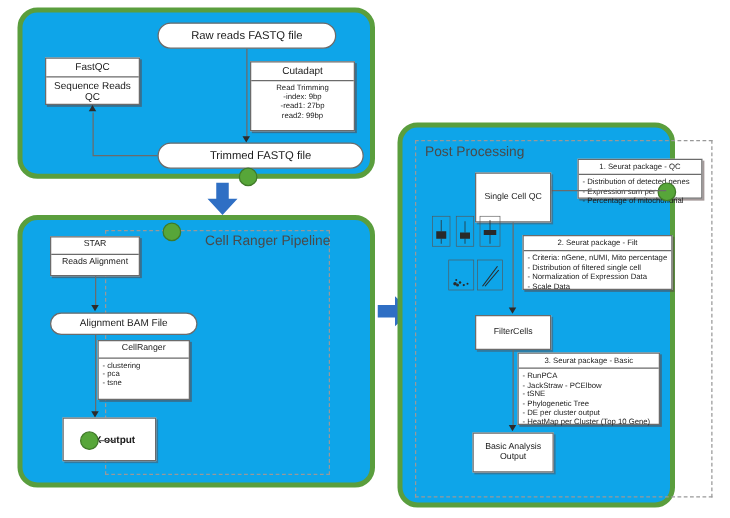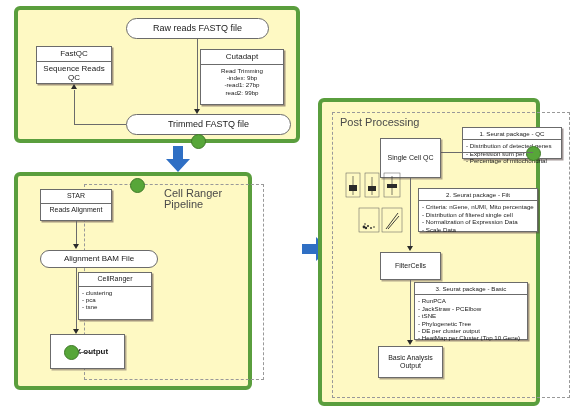--- a/index.html
+++ b/index.html
@@ -6,7 +6,7 @@
   body{width:584px;height:414px;position:relative;overflow:hidden;
        font-family:"Liberation Sans",sans-serif;color:#1a1a1a;}
 
-  .panel{position:absolute;border:4px solid #5a9e3d;border-radius:6px;background:#fef9c3;box-sizing:border-box;}
+  .panel{position:absolute;border:4px solid #5a9e3d;border-radius:16px;background:#0ea5e9;box-sizing:border-box;}
 
   .dashed{position:absolute;border:1px dashed #999;box-sizing:border-box;}
 

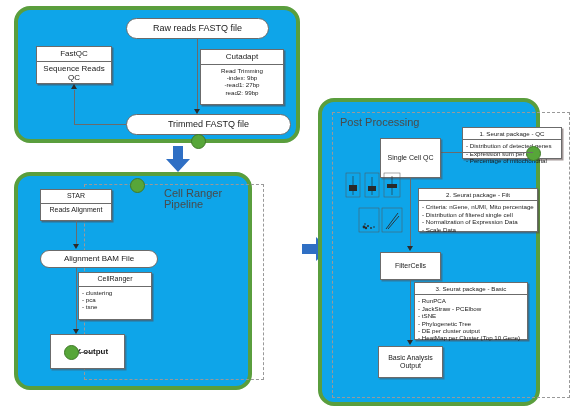--- a/index.html
+++ b/index.html
@@ -93,7 +93,7 @@
   <polygon points="9,0 19,0 19,13 26,13 14,26 2,13 9,13" fill="#2f6fc4"></polygon>
 </svg>
 
-<div class="panel" style="left:14px;top:172px;width:238px;height:218px;">
+<div class="panel" style="left:14px;top:172px;width:286px;height:218px;">
 
   <div class="dashed" style="left:66px;top:8px;width:180px;height:196px;"></div>
 

